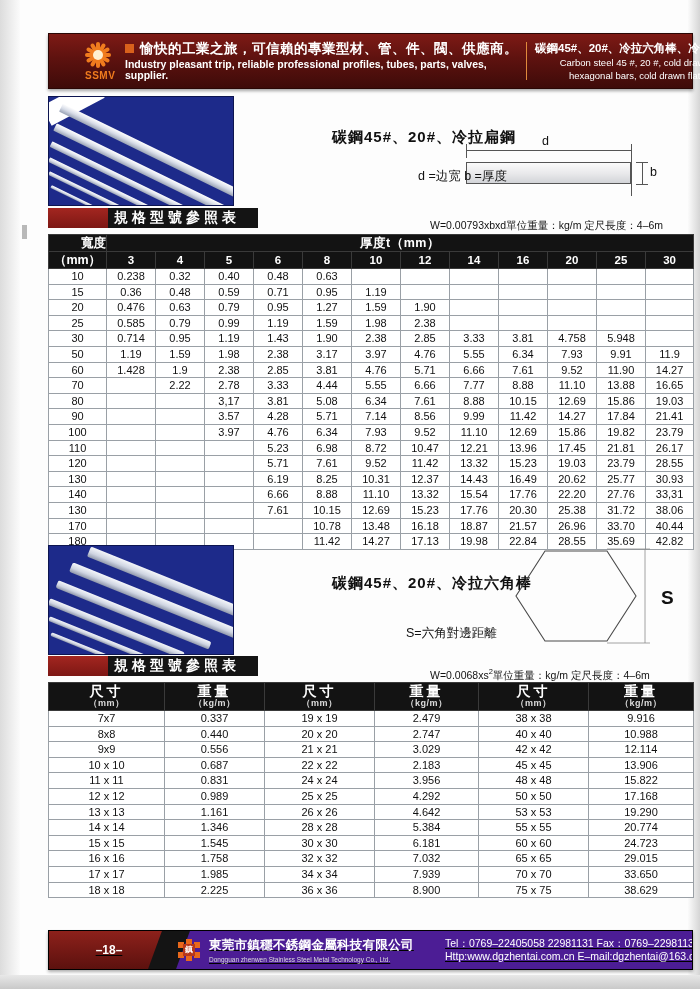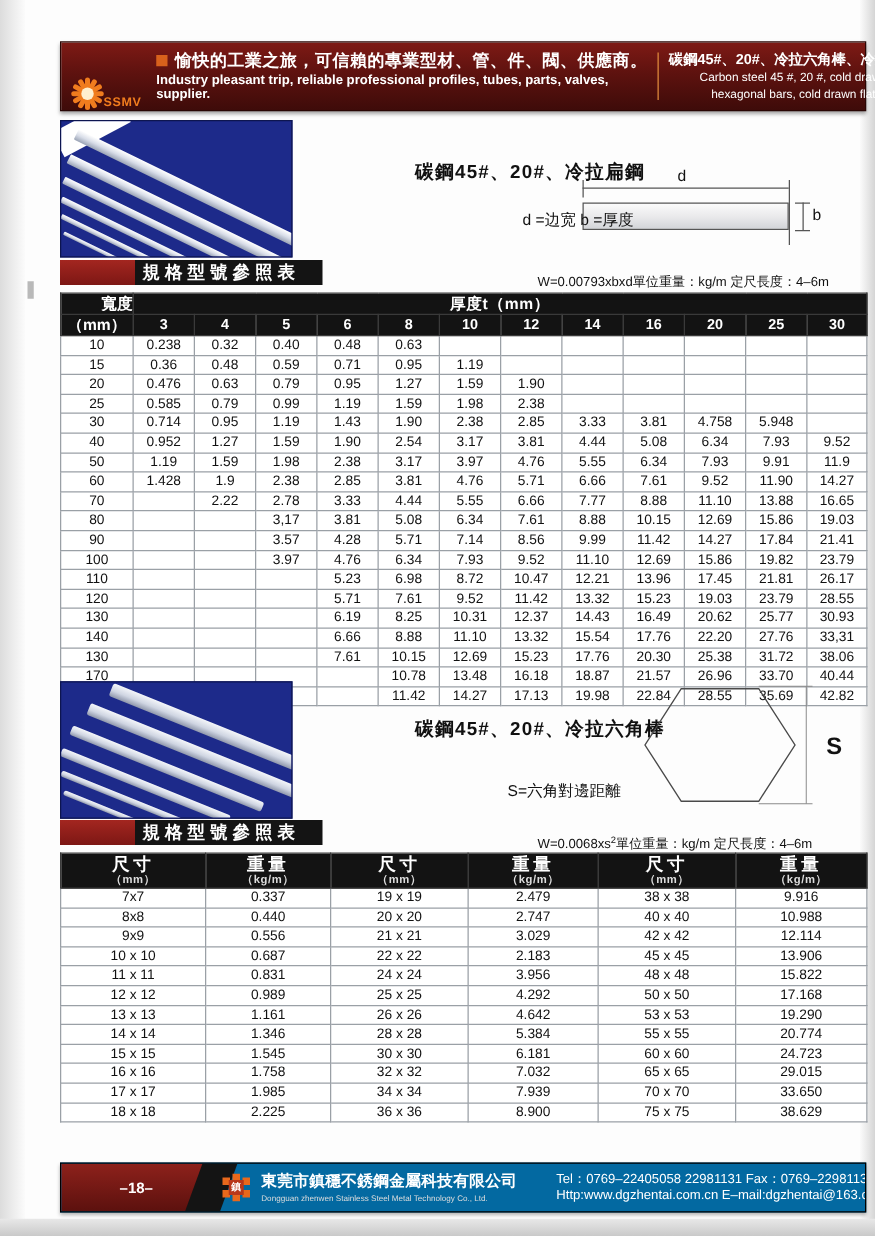--- a/index.html
+++ b/index.html
@@ -25,8 +25,9 @@
   }
   .logo-box {
     width:72px; height:100%;
-    display:flex; flex-direction:row; align-items:flex-end; justify-content:center;
+    display:flex; flex-direction:column; align-items:flex-start; justify-content:center;
     flex:0 0 72px;
+    padding-left:36px;
   }
   .flower {
     width:26px; height:26px; position:relative;

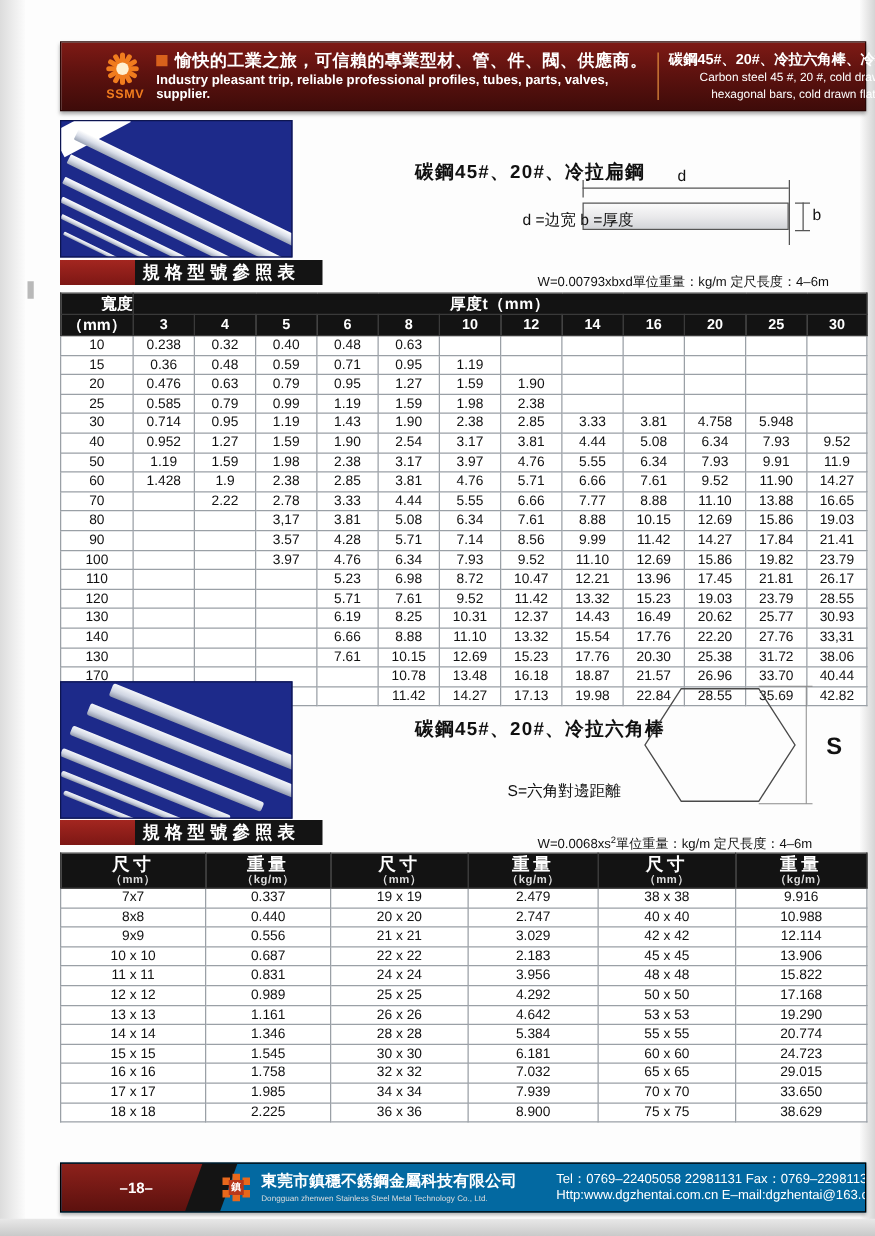--- a/index.html
+++ b/index.html
@@ -408,21 +408,6 @@
             <td></td>
           </tr>
           <tr>
-            <td class="rowhdr">40</td>
-            <td>0.952</td>
-            <td>1.27</td>
-            <td>1.59</td>
-            <td>1.90</td>
-            <td>2.54</td>
-            <td>3.17</td>
-            <td>3.81</td>
-            <td>4.44</td>
-            <td>5.08</td>
-            <td>6.34</td>
-            <td>7.93</td>
-            <td>9.52</td>
-          </tr>
-          <tr>
             <td class="rowhdr">50</td>
             <td>1.19</td>
             <td>1.59</td>

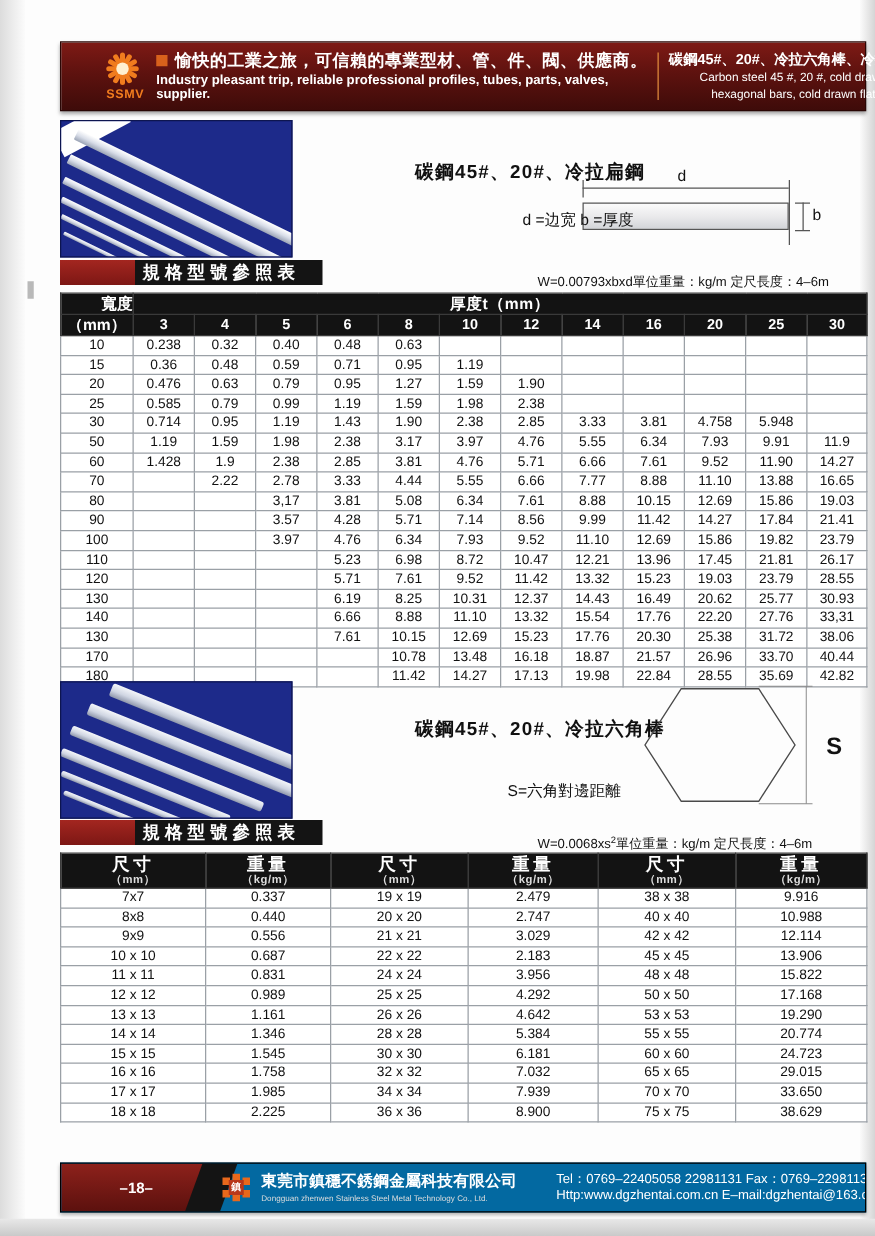--- a/index.html
+++ b/index.html
@@ -179,9 +179,10 @@
   
   .footer {
     position:absolute; left:48px; top:930px; width:645px; height:40px;
-    background:#0369a1; border:1px solid #000;
+    background:#4c1d95; border:1px solid #000;
     display:flex; align-items:center; overflow:hidden;
     box-shadow:0 2px 3px rgba(0,0,0,.3);
+    text-decoration:underline;
   }
   .footer .pagebox {
     flex:0 0 120px; height:100%;

